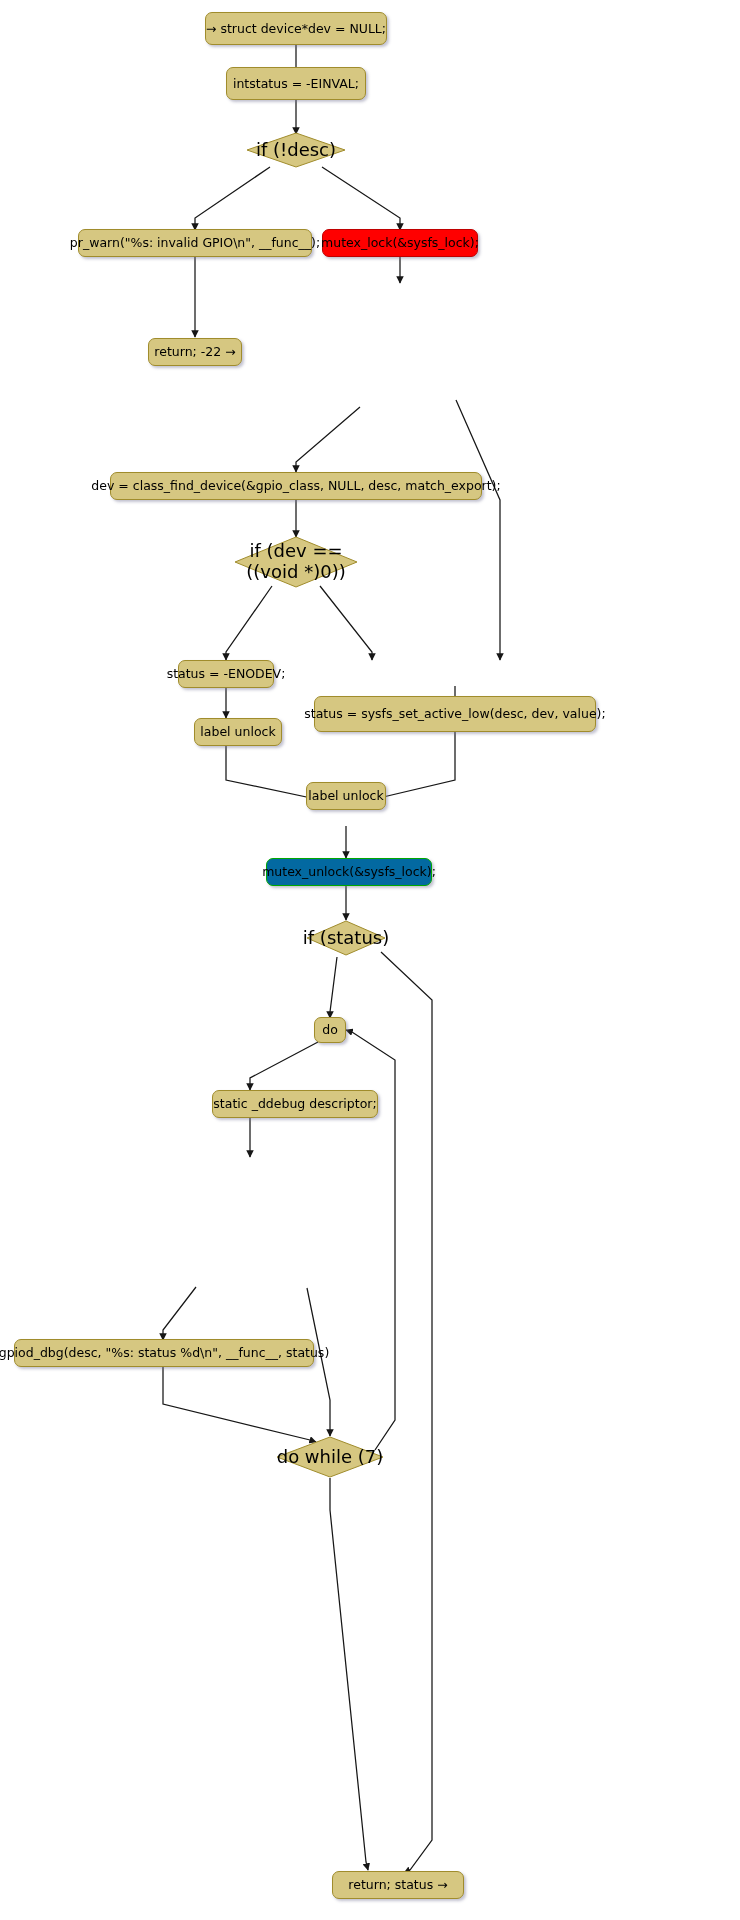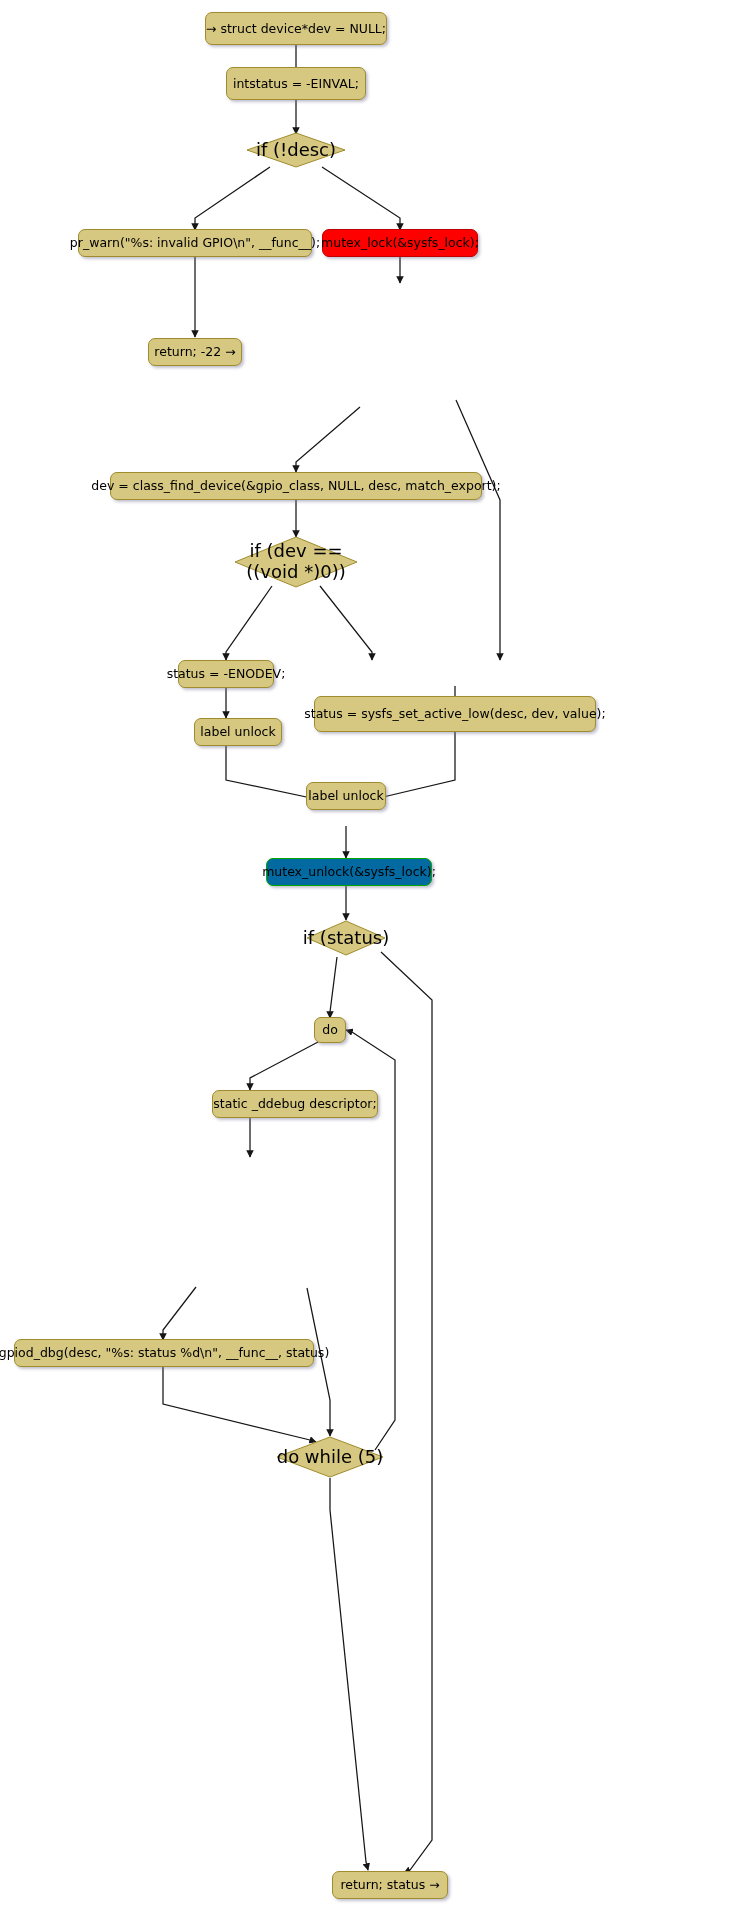--- a/index.html
+++ b/index.html
@@ -230,7 +230,7 @@
     <svg class="dshape" viewBox="0 0 108 42" preserveAspectRatio="none">
       <polygon points="54,1 107,21 54,41 1,21" fill="#D6C781" stroke="#A08C2C" stroke-width="1"></polygon>
     </svg>
-    <span class="dlabel">do while (5)</span>
+    <span class="dlabel">do while (7)</span>
   </div>
 
   <div class="node rect" style="left:332px; top:1871px; width:116px; height:28px;">

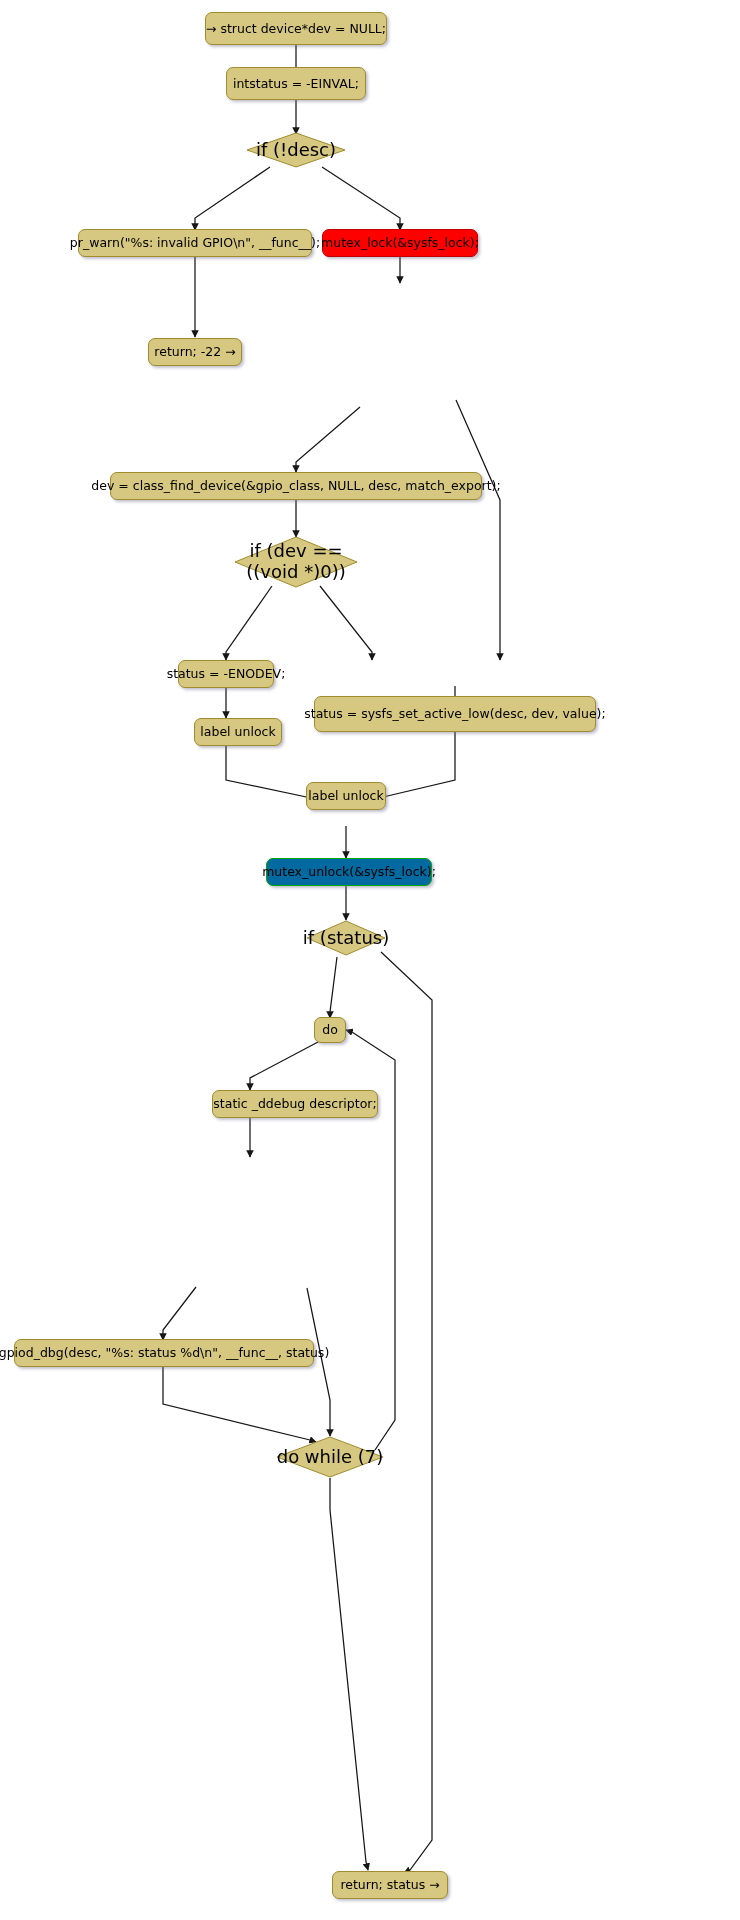--- a/index.html
+++ b/index.html
@@ -233,7 +233,7 @@
     <span class="dlabel">do while (7)</span>
   </div>
 
-  <div class="node rect" style="left:332px; top:1871px; width:116px; height:28px;">
+  <div class="node rect" style="left:332px; top:1871px; width:132px; height:28px;">
     <span>return; status →</span>
   </div>
 

